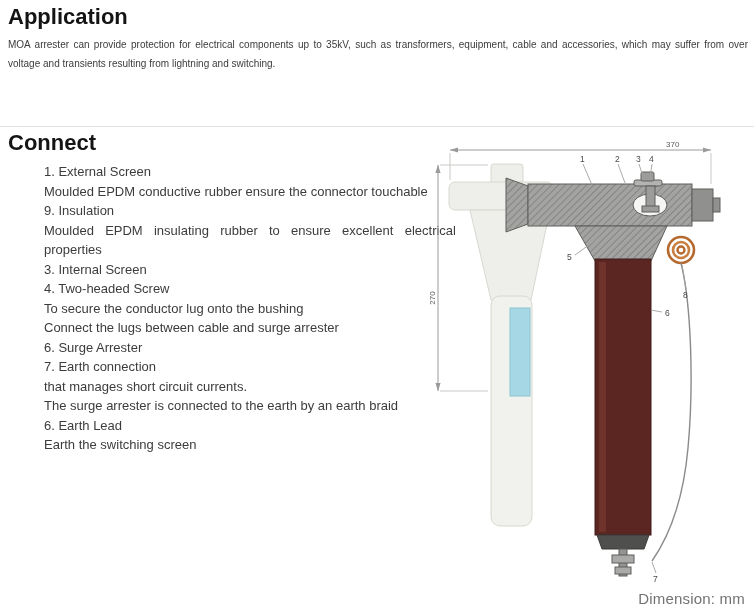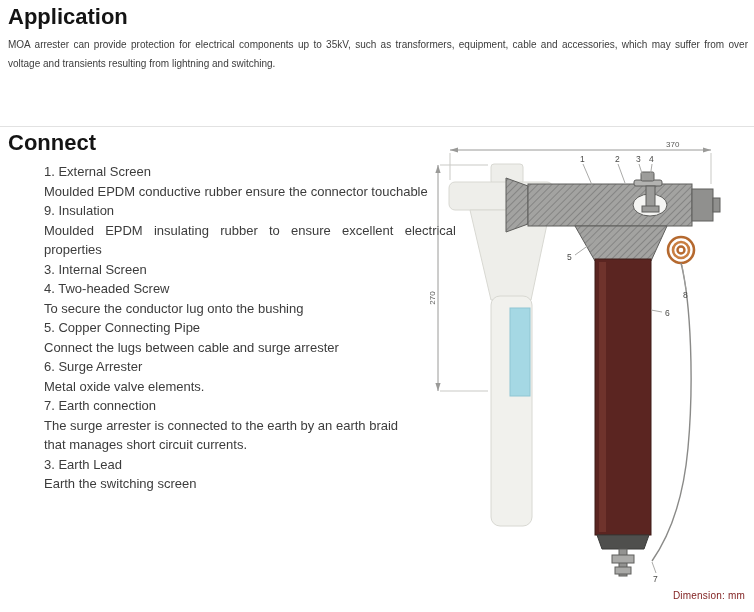--- a/index.html
+++ b/index.html
@@ -57,7 +57,6 @@
   <div>3. Internal Screen</div>
   <div>4. Two-headed Screw</div>
   <div>To secure the conductor lug onto the bushing</div>
-  <div>5. Copper Connecting Pipe</div>
   <div>Connect the lugs between cable and surge arrester</div>
   <div>6. Surge Arrester</div>
   <div>Metal oxide valve elements.</div>

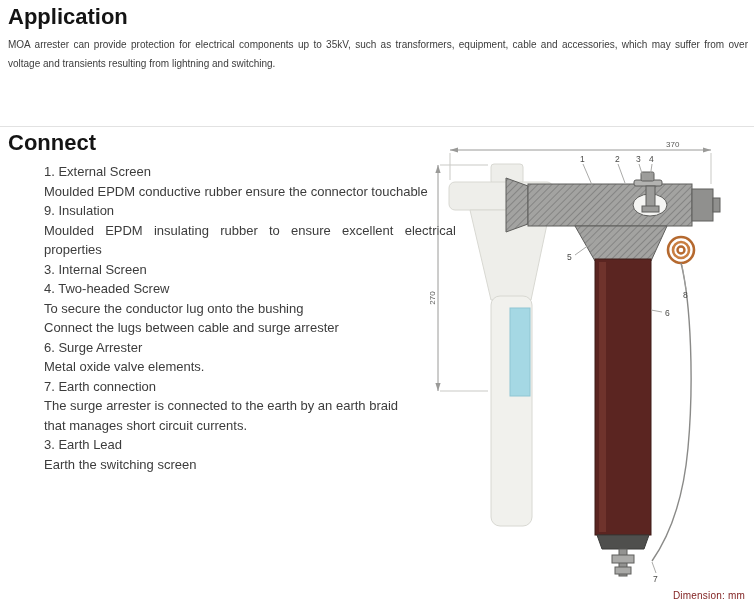--- a/index.html
+++ b/index.html
@@ -59,7 +59,6 @@
   <div>To secure the conductor lug onto the bushing</div>
   <div>Connect the lugs between cable and surge arrester</div>
   <div>6. Surge Arrester</div>
-  <div>Metal oxide valve elements.</div>
   <div>7. Earth connection</div>
   <div>The surge arrester is connected to the earth by an earth braid</div>
   <div>that manages short circuit currents.</div>

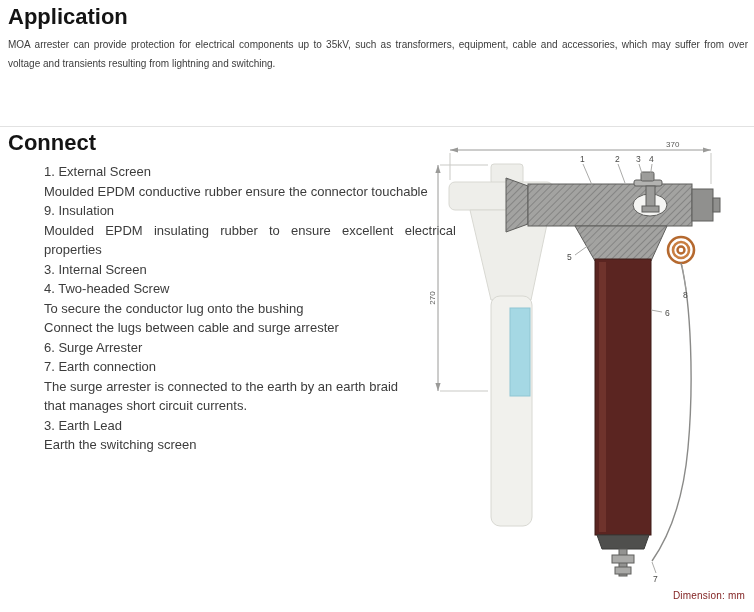--- a/index.html
+++ b/index.html
@@ -60,8 +60,8 @@
   <div>Connect the lugs between cable and surge arrester</div>
   <div>6. Surge Arrester</div>
   <div>7. Earth connection</div>
+  <div>that manages short circuit currents.</div>
   <div>The surge arrester is connected to the earth by an earth braid</div>
-  <div>that manages short circuit currents.</div>
   <div>3. Earth Lead</div>
   <div>Earth the switching screen</div>
 </div>

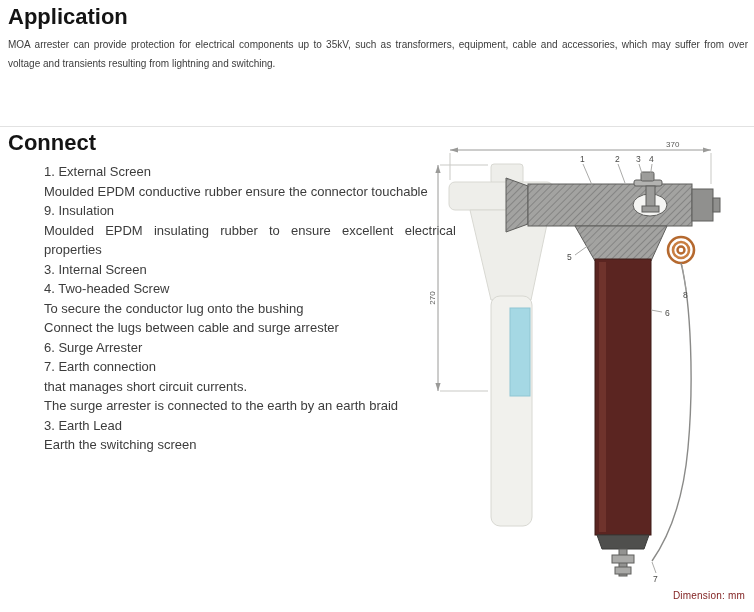--- a/index.html
+++ b/index.html
@@ -62,7 +62,7 @@
   <div>7. Earth connection</div>
   <div>that manages short circuit currents.</div>
   <div>The surge arrester is connected to the earth by an earth braid</div>
-  <div>3. Earth Lead</div>
+  <div>6. Earth Lead</div>
   <div>Earth the switching screen</div>
 </div>
 

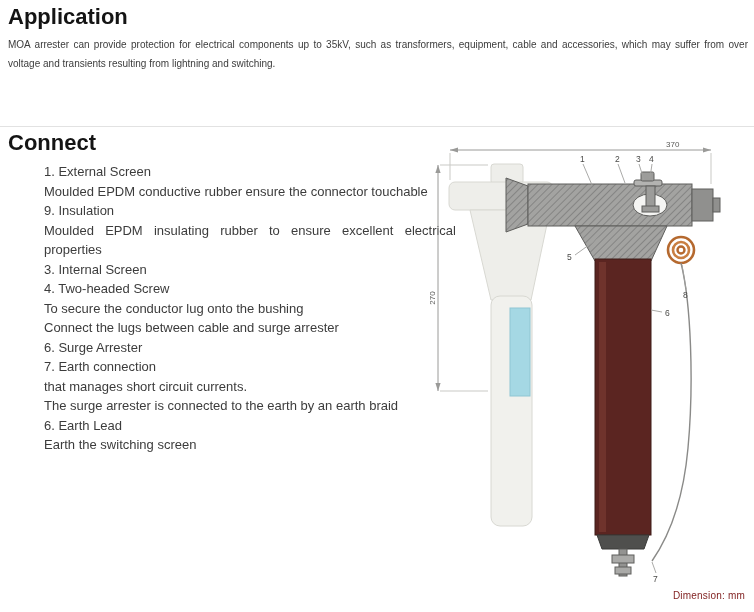--- a/index.html
+++ b/index.html
@@ -32,7 +32,7 @@
   .diagram-wrap { position: absolute; left: 428px; top: 138px; width: 326px; height: 458px; }
   .dimension-note {
     position: absolute; right: 9px; top: 590px;
-    font-size: 10px; color: #7f1d1d; letter-spacing: 0.2px;
+    font-size: 15px; color: #737373; letter-spacing: 0.2px;
   }
   .svgdim  { font: 8px "Liberation Sans", sans-serif; fill: #5a5a58; }
   .svgnum  { font: 8.5px "Liberation Sans", sans-serif; fill: #4a4a48; }

